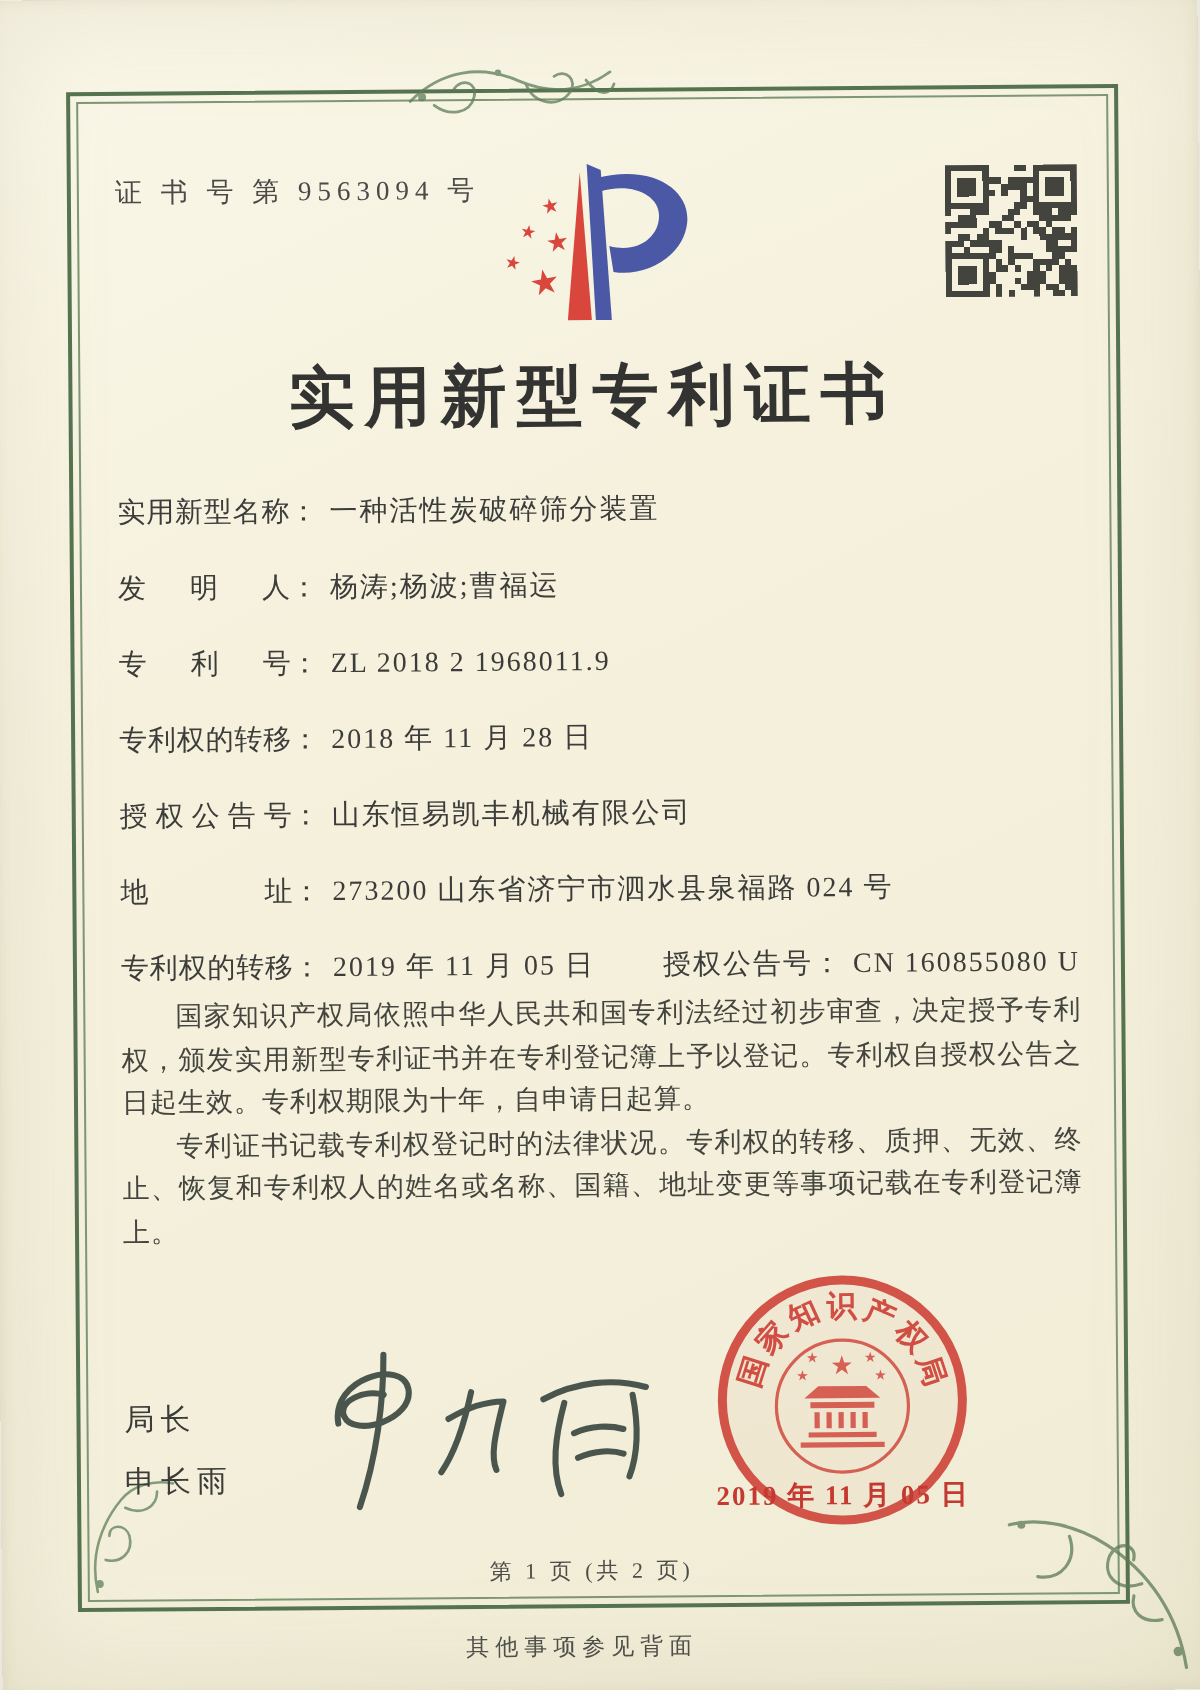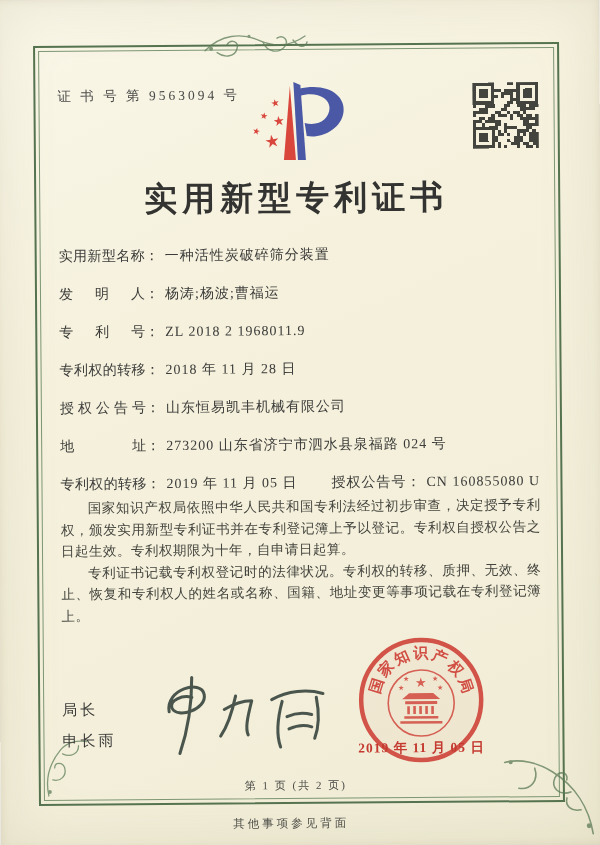--- a/index.html
+++ b/index.html
@@ -58,7 +58,7 @@
   
   .signer{
     position:absolute;left:62px;top:696px;
-    font-family:Liberation Mono, monospace;
+    font-family:Liberation Serif, serif;
     font-size:15px;color:#3b3b39;letter-spacing:3px;line-height:31px;
   }
   .signature{position:absolute;left:148px;top:672px;width:190px;height:92px;}

